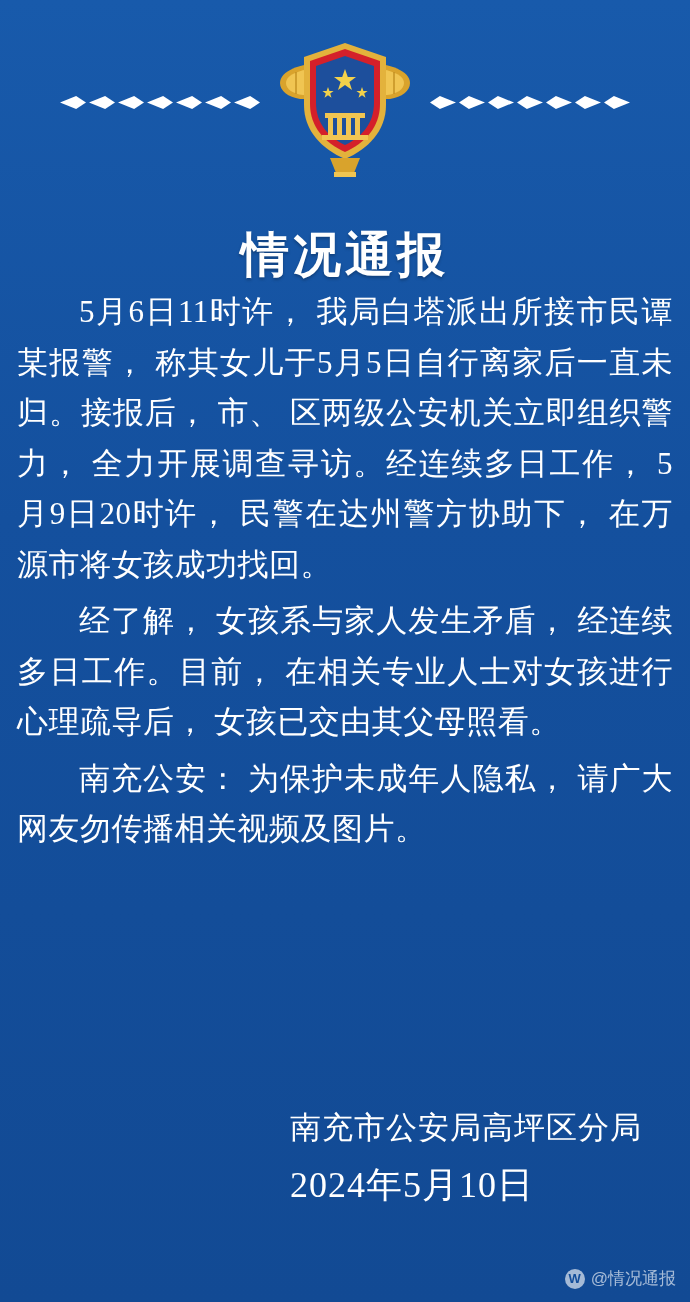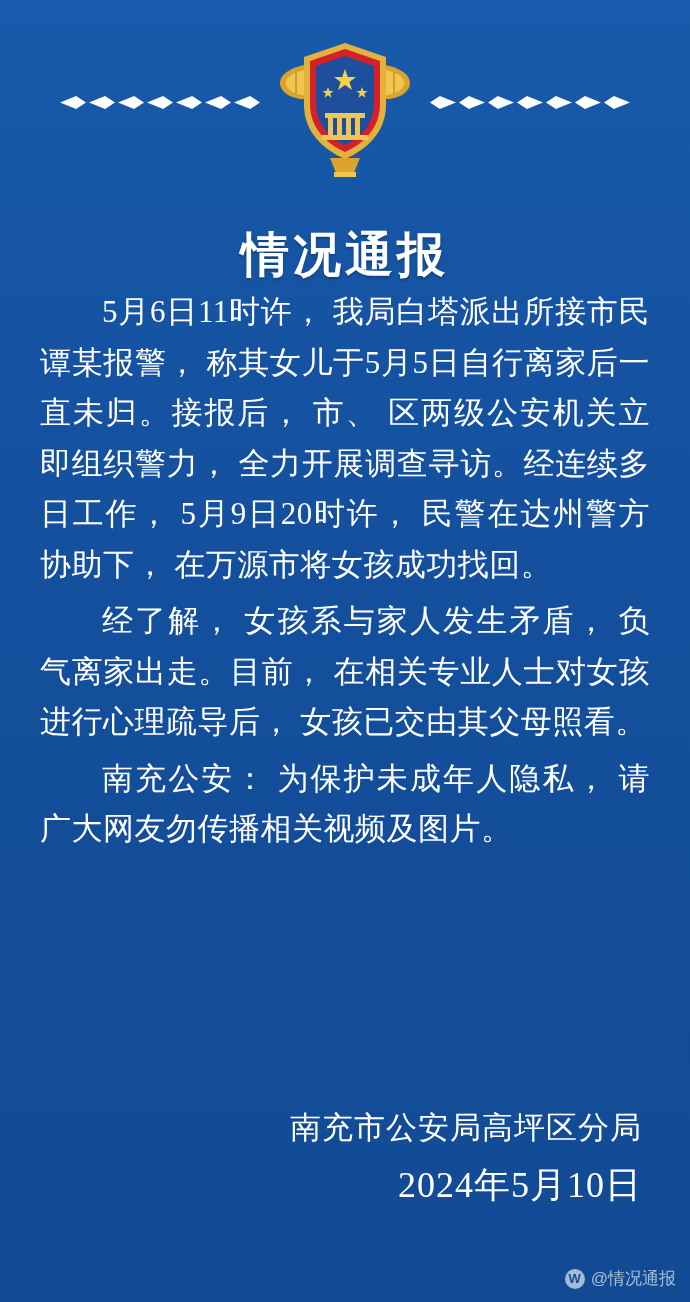--- a/index.html
+++ b/index.html
@@ -73,7 +73,7 @@
 
   
   .body-text {
-    padding: 0 40px;
+    padding: 0 17px;
   }
   .para {
     font-size: 31px;

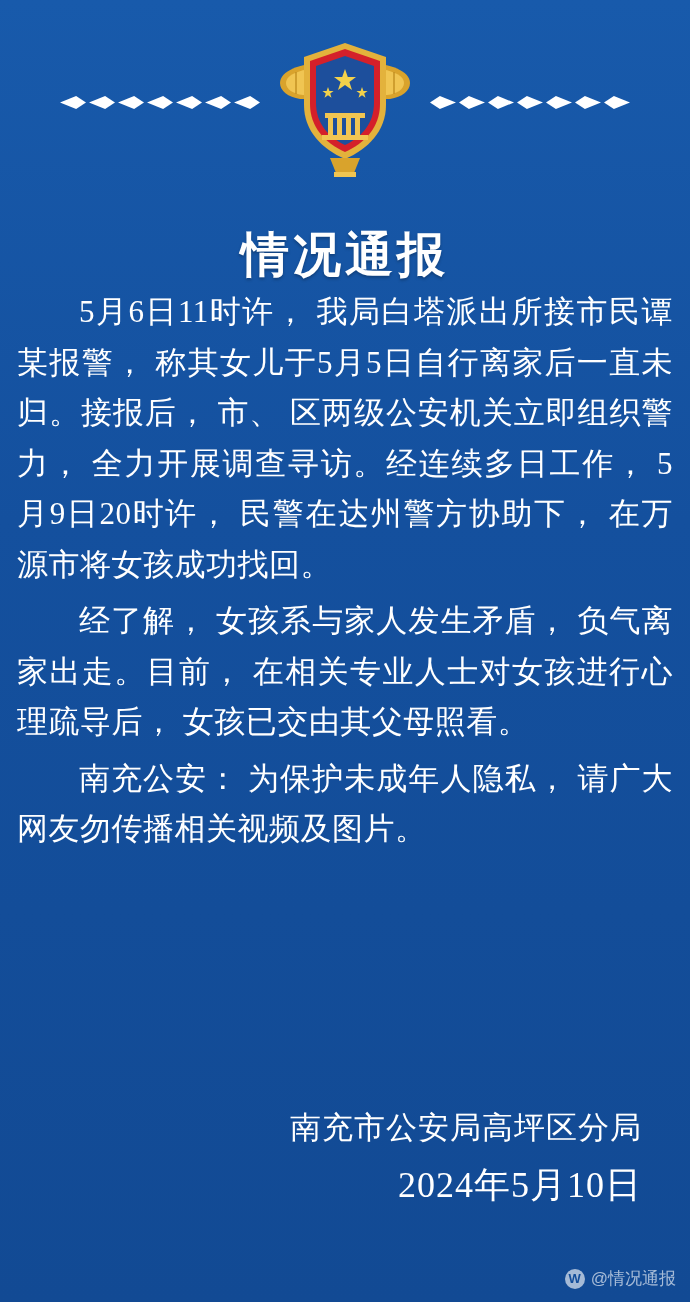--- a/index.html
+++ b/index.html
@@ -197,7 +197,7 @@
 
   <div class="body-text">
     <p class="para">5月6日11时许， 我局白塔派出所接市民谭某报警， 称其女儿于5月5日自行离家后一直未归。接报后， 市、 区两级公安机关立即组织警力， 全力开展调查寻访。经连续多日工作， 5月9日20时许， 民警在达州警方协助下， 在万源市将女孩成功找回。</p>
-    <p class="para">经了解， 女孩系与家人发生矛盾， 负气离家出走。目前， 在相关专业人士对女孩进行心理疏导后， 女孩已交由其父母照看。</p>
+    <p class="para">经了解， 女孩系与家人发生矛盾， 经连续多日工作。目前， 在相关专业人士对女孩进行心理疏导后， 女孩已交由其父母照看。</p>
     <p class="para">南充公安： 为保护未成年人隐私， 请广大网友勿传播相关视频及图片。</p>
   </div>
 

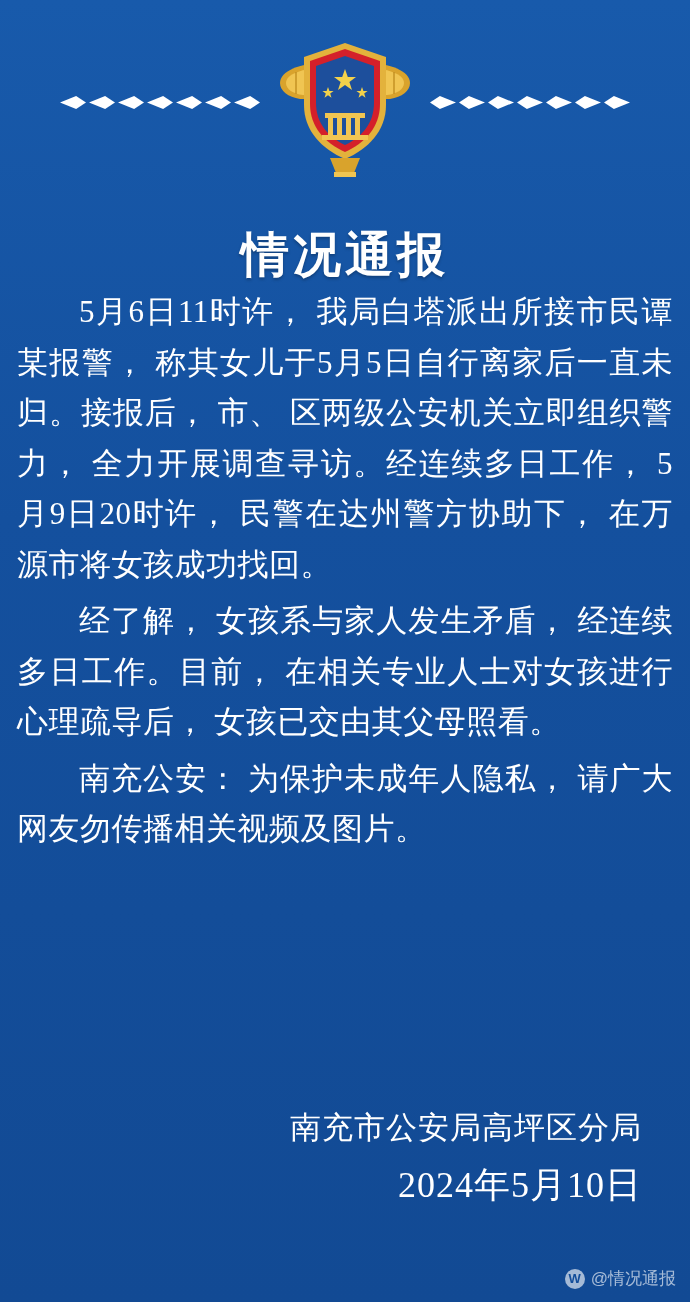--- a/index.html
+++ b/index.html
@@ -89,7 +89,7 @@
     position: absolute;
     right: 48px;
     bottom: 92px;
-    text-align: right;
+    text-align: left;
   }
   .sign-org {
     font-size: 31px;

